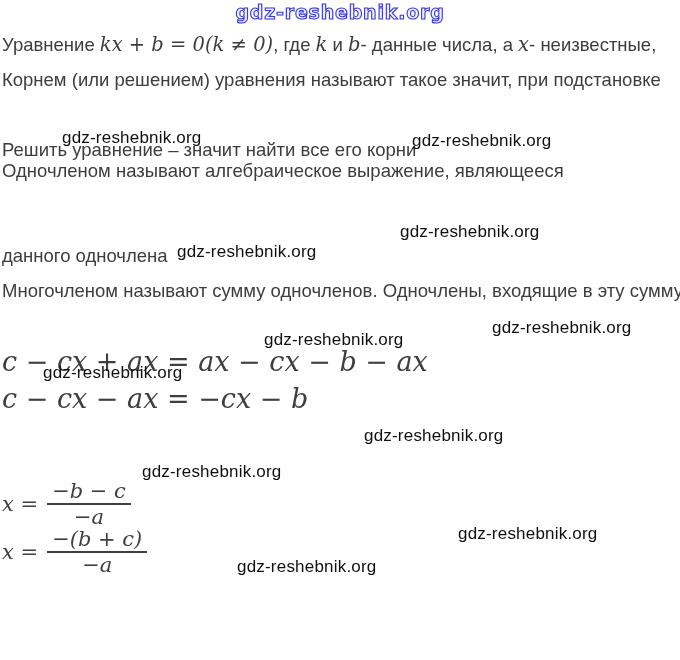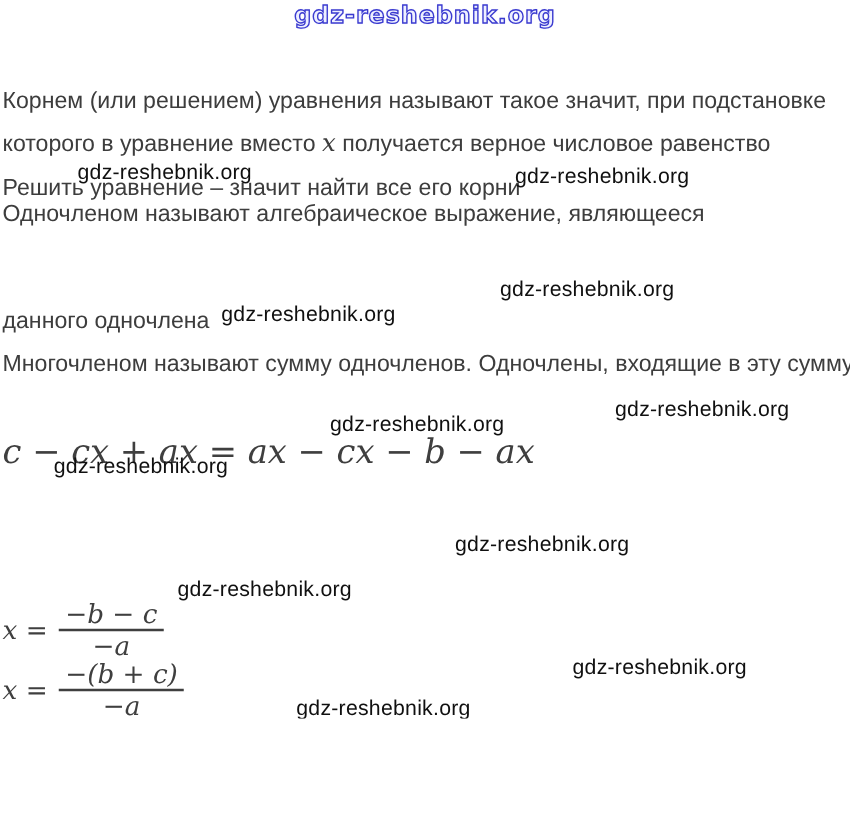--- a/index.html
+++ b/index.html
@@ -40,6 +40,9 @@
 
   <div class="wm-top">gdz-reshebnik.org</div>
 
+  <p class="tl" style="top:34px">
+    <span>Уравнение </span><span class="im">kx + b = 0(k ≠ 0)</span><span>, где </span><span class="im">k</span><span> и </span><span class="im">b</span><span>- данные числа, а </span><span class="im">x</span><span>- неизвестные,</span>
+  </p>
   <p class="tl" style="top:69px">
     <span>Корнем (или решением) уравнения называют такое значит, при подстановке</span>
   </p>

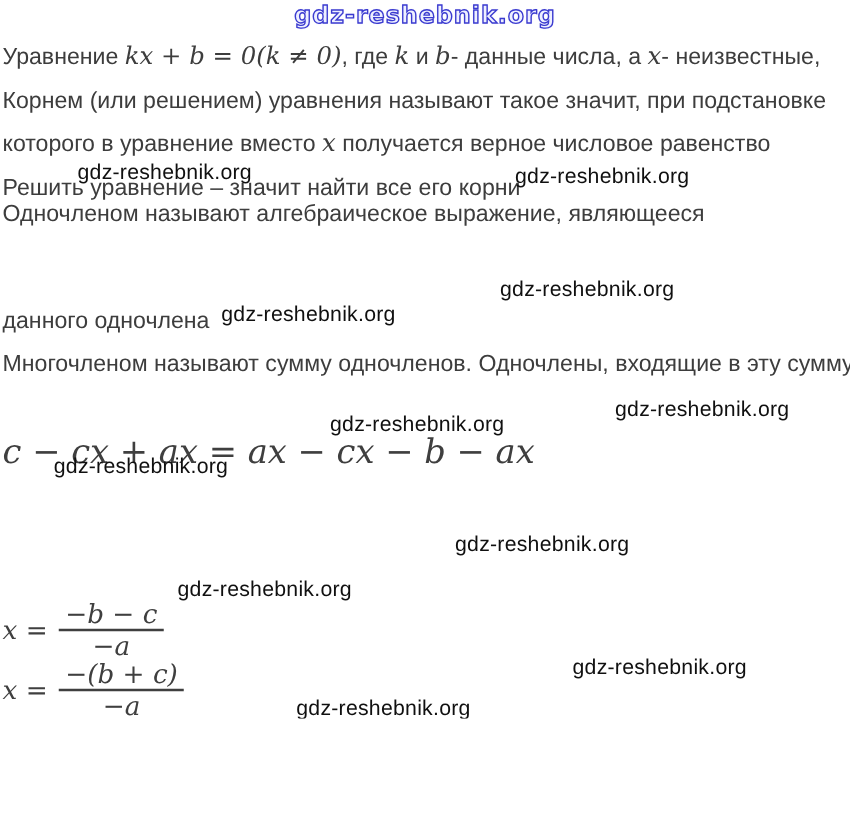--- a/index.html
+++ b/index.html
@@ -45,9 +45,6 @@
   </p>
   <p class="tl" style="top:69px">
     <span>Корнем (или решением) уравнения называют такое значит, при подстановке</span>
-  </p>
-  <p class="tl" style="top:104px">
-    <span>которого в уравнение вместо </span><span class="im">x</span><span> получается верное числовое равенство</span>
   </p>
   <p class="tl" style="top:139px">
     <span>Решить уравнение – значит найти все его корни</span>

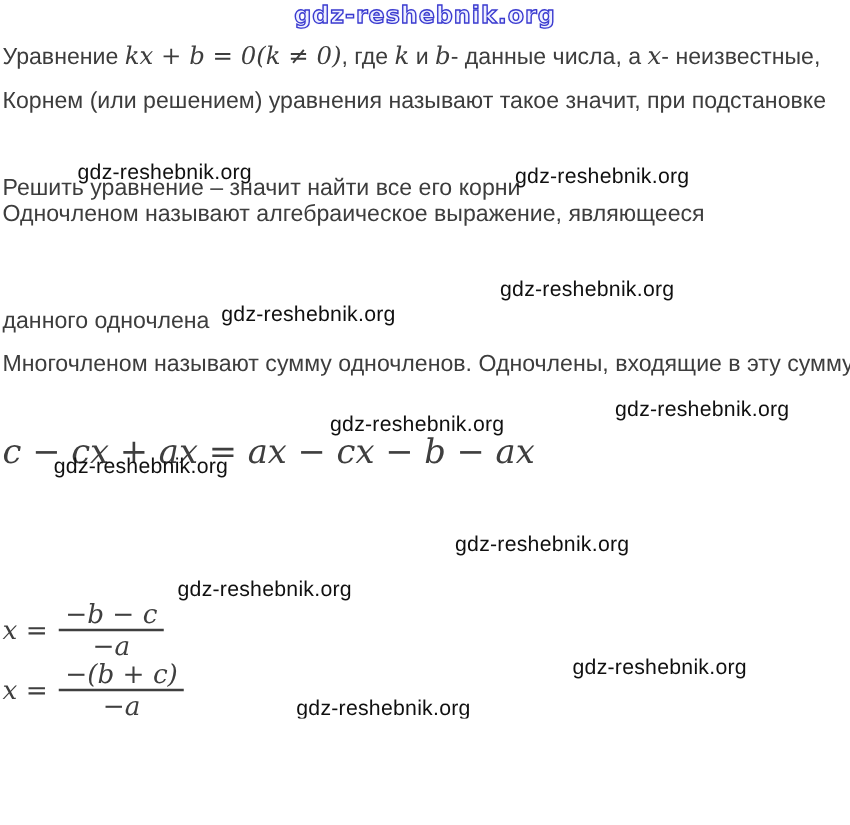--- a/index.html
+++ b/index.html
@@ -60,6 +60,7 @@
   </p>
 
   <div class="ml" style="top:346px">c − cx + ax = ax − cx − b − ax</div>
+  <div class="ml" style="top:383px">c − cx − ax = −cx − b</div>
 
   <div class="fr" style="top:479px">
     <span>x =</span>

